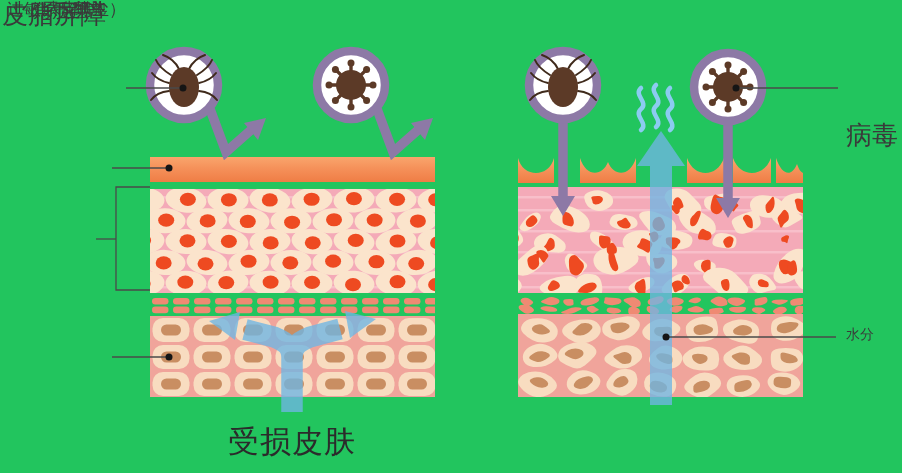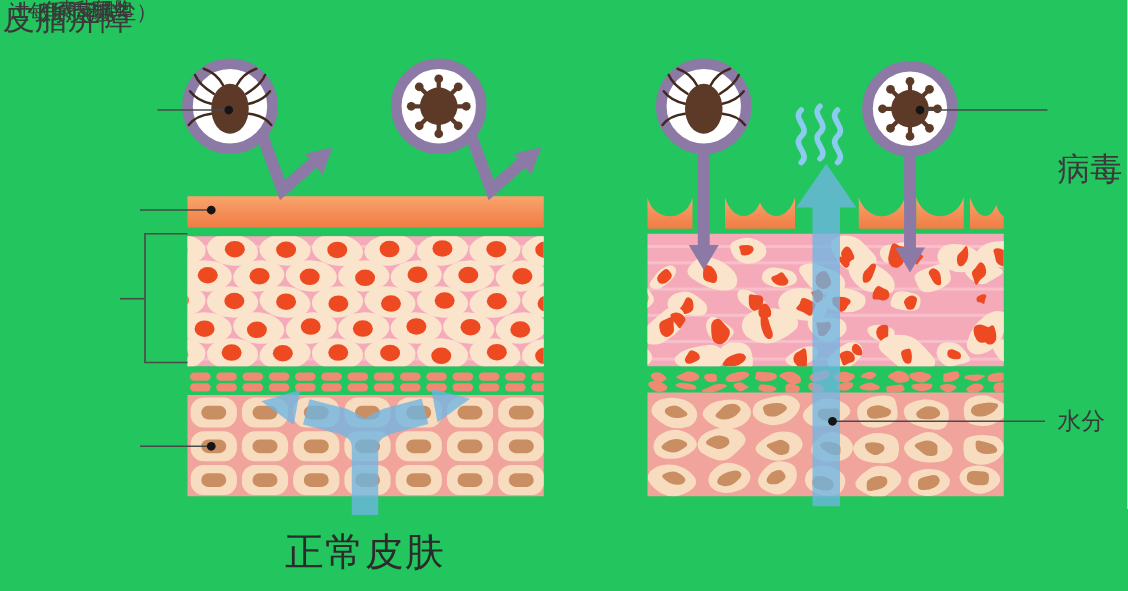--- a/index.html
+++ b/index.html
@@ -479,7 +479,7 @@
 <div class="lbl r" style="left:0;top:229;width:90px;font-size:19px;">角质层</div>
 <div class="lbl r" style="left:0;top:347;width:106px;font-size:15px;">表皮细胞</div>
 <div class="lbl" style="left:846;left:846px;top:77px;font-size:26px;margin-top:44px;">病毒</div>
-<div class="lbl" style="left:846px;top:327px;font-size:19px;">水分</div>
+<div class="lbl" style="left:846px;top:327px;font-size:14px;">水分</div>
 <div class="lbl title" style="left:192px;top:424px;width:200px;">正常皮肤</div>
 
 </div>

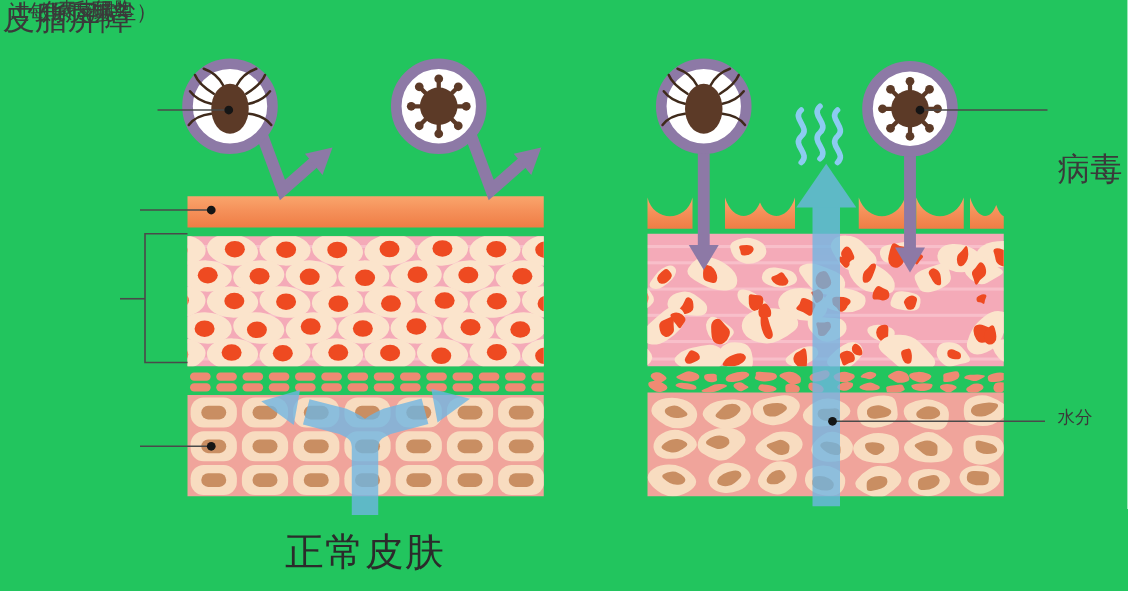--- a/index.html
+++ b/index.html
@@ -480,7 +480,7 @@
 <div class="lbl r" style="left:0;top:347;width:106px;font-size:15px;">表皮细胞</div>
 <div class="lbl" style="left:846;left:846px;top:77px;font-size:26px;margin-top:44px;">病毒</div>
 <div class="lbl" style="left:846px;top:327px;font-size:14px;">水分</div>
-<div class="lbl title" style="left:192px;top:424px;width:200px;">正常皮肤</div>
+<div class="lbl title" style="left:192px;top:424px;width:200px;">受损皮肤</div>
 
 </div>
 

